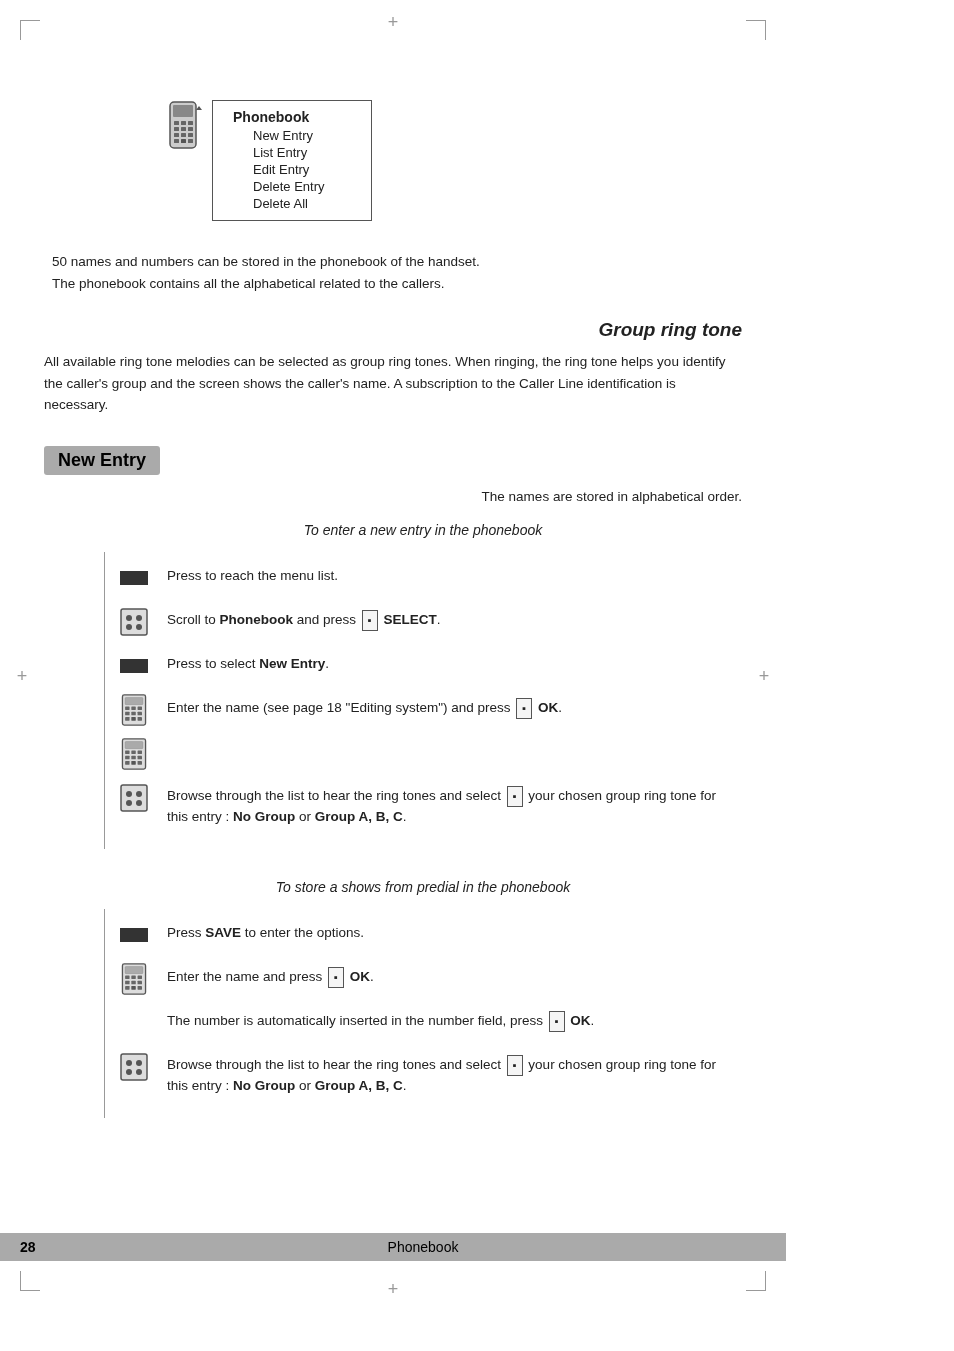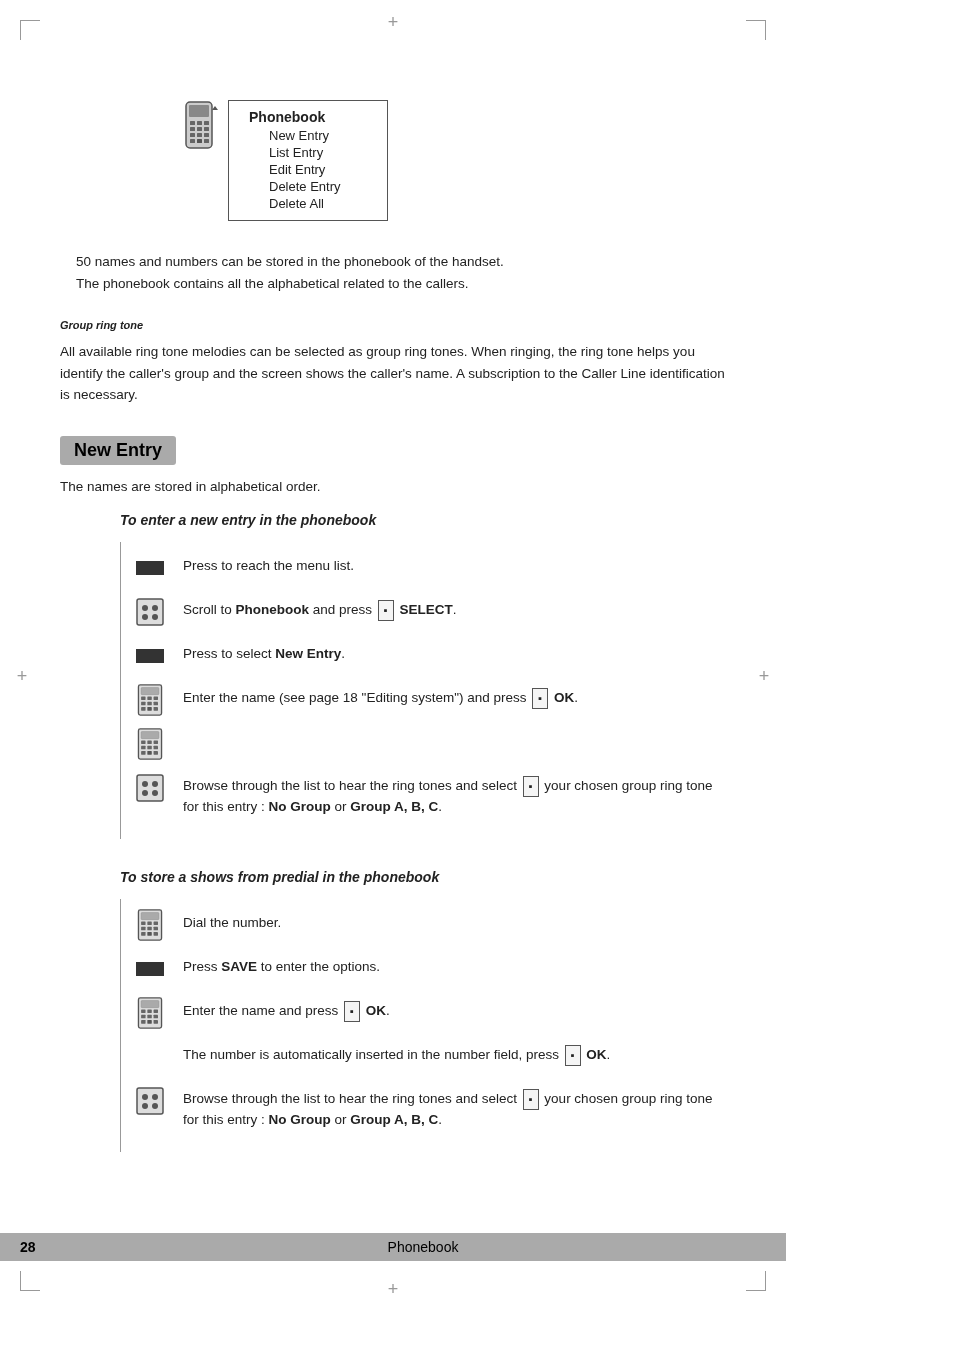--- a/index.html
+++ b/index.html
@@ -16,7 +16,7 @@
     .page {
       width: 786px;
       min-height: 1351px;
-      padding: 40px 60px;
+      padding: 40px 44px;
       position: relative;
     }
 

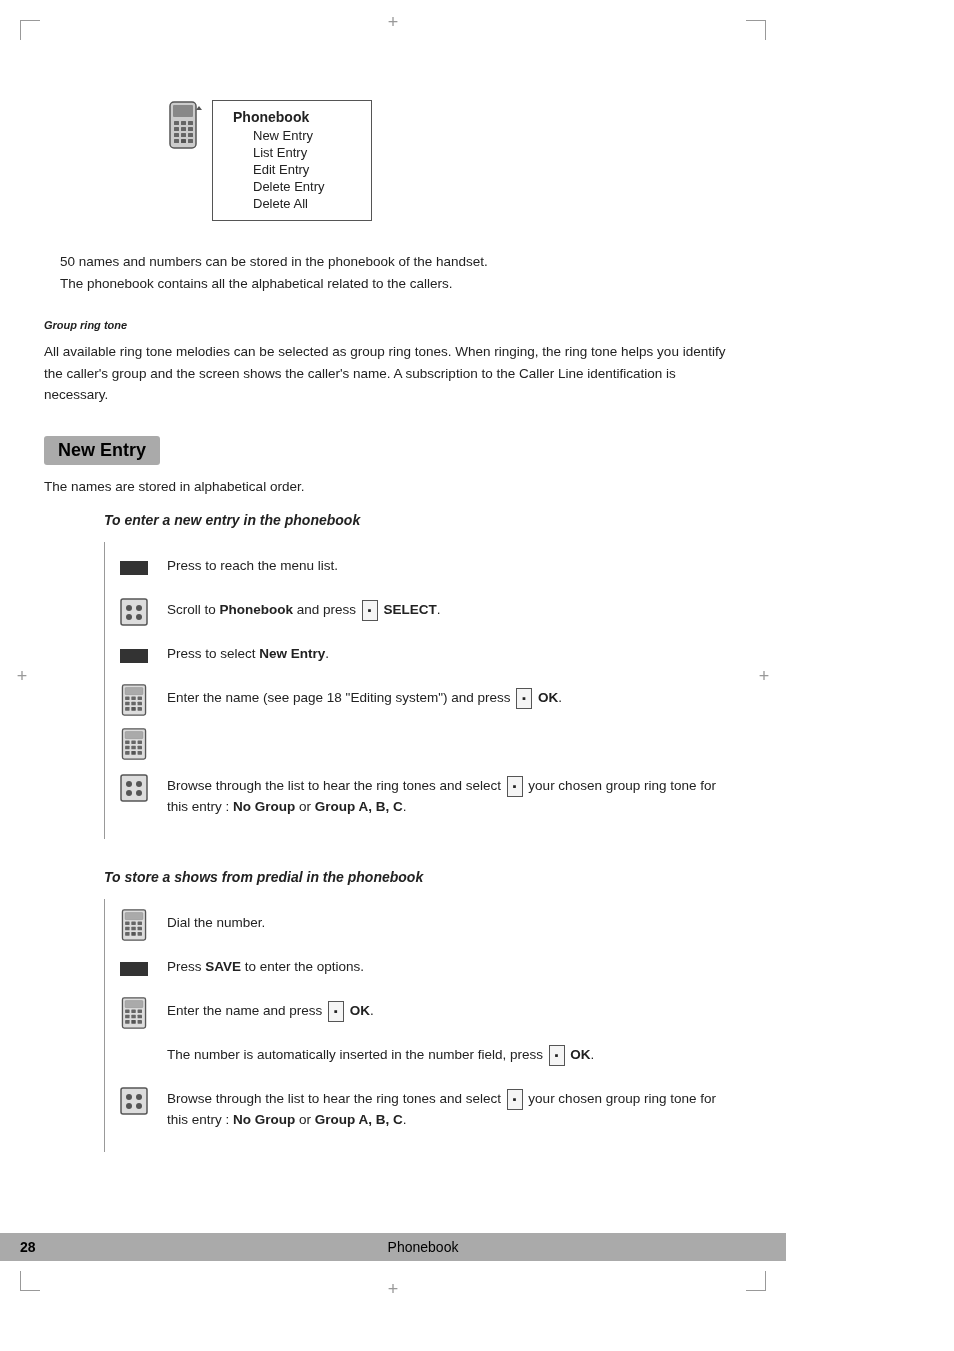--- a/index.html
+++ b/index.html
@@ -86,7 +86,7 @@
 
     
     .description-block {
-      margin: 20px 0 25px 16px;
+      margin: 20px 0 25px 8px;
       font-size: 13.5px;
       line-height: 1.6;
     }

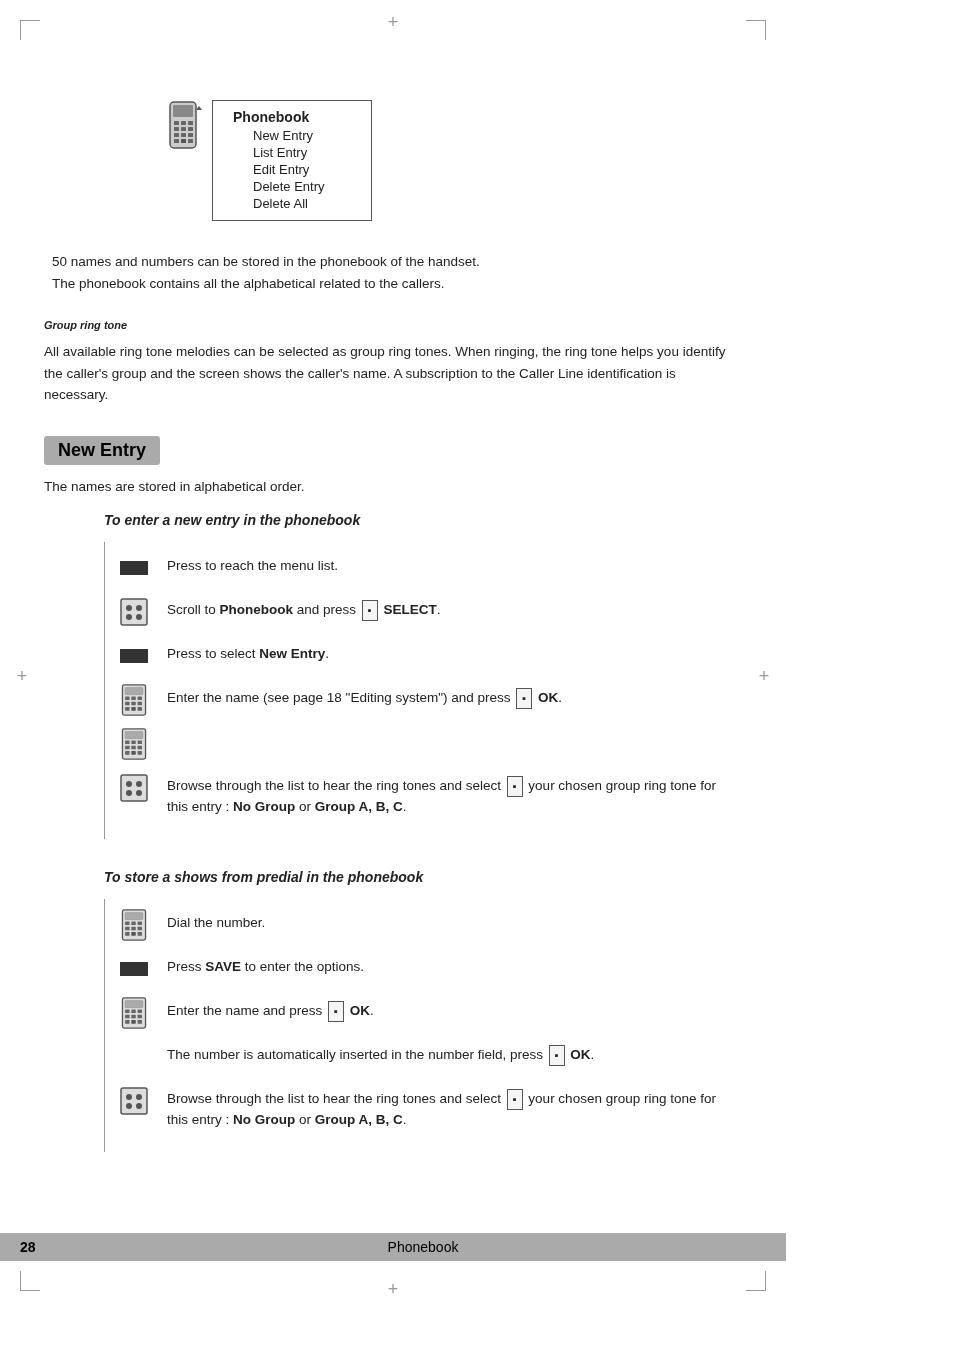--- a/index.html
+++ b/index.html
@@ -95,8 +95,8 @@
     .section-title {
       font-style: italic;
       font-weight: bold;
-      text-align: left;
-      font-size: 11px;
+      text-align: right;
+      font-size: 19px;
       margin: 20px 0 10px 0;
     }
 

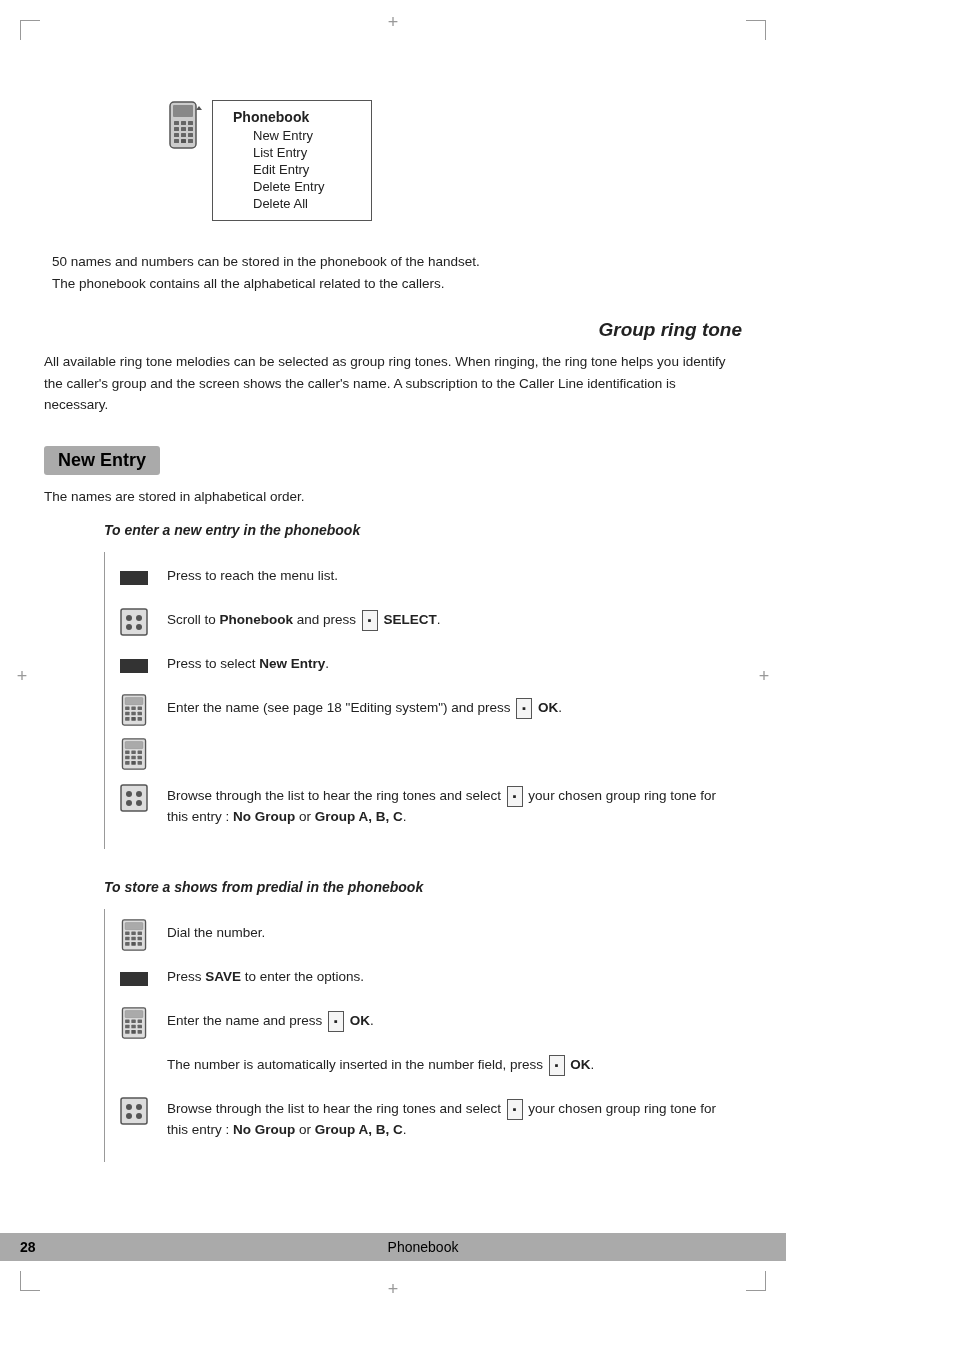--- a/index.html
+++ b/index.html
@@ -121,6 +121,7 @@
     .alphabetical-text {
       font-size: 13.5px;
       margin-bottom: 18px;
+      text-align: right;
     }
 
     

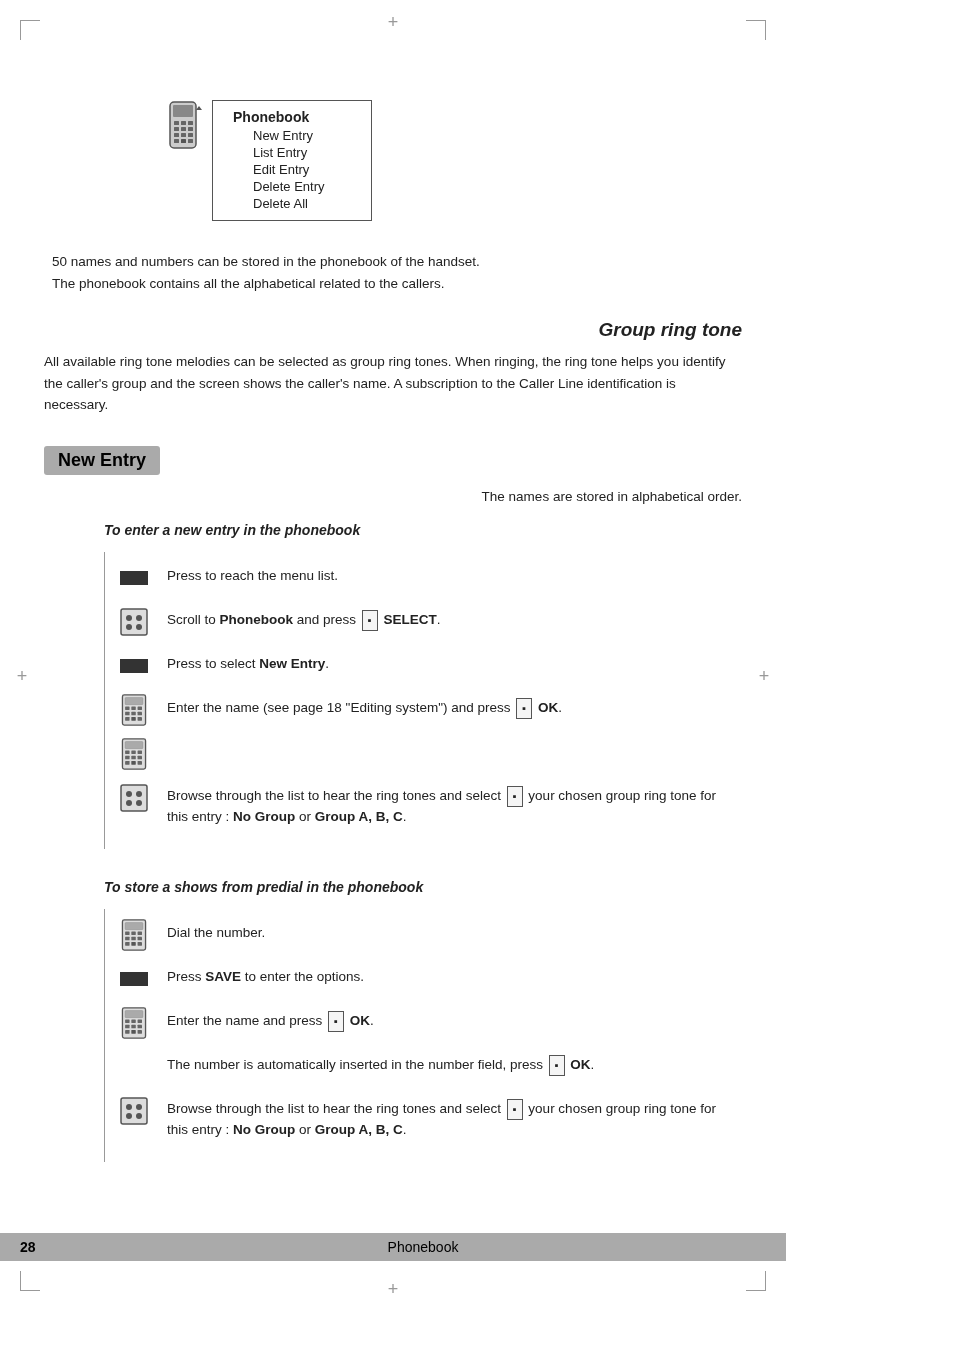--- a/index.html
+++ b/index.html
@@ -127,10 +127,11 @@
     
     .instruction-title {
       font-style: italic;
-      font-weight: bold;
+      font-weight: normal;
       font-size: 14px;
       margin-bottom: 14px;
       padding-left: 60px;
+      text-align: center;
     }
 
     

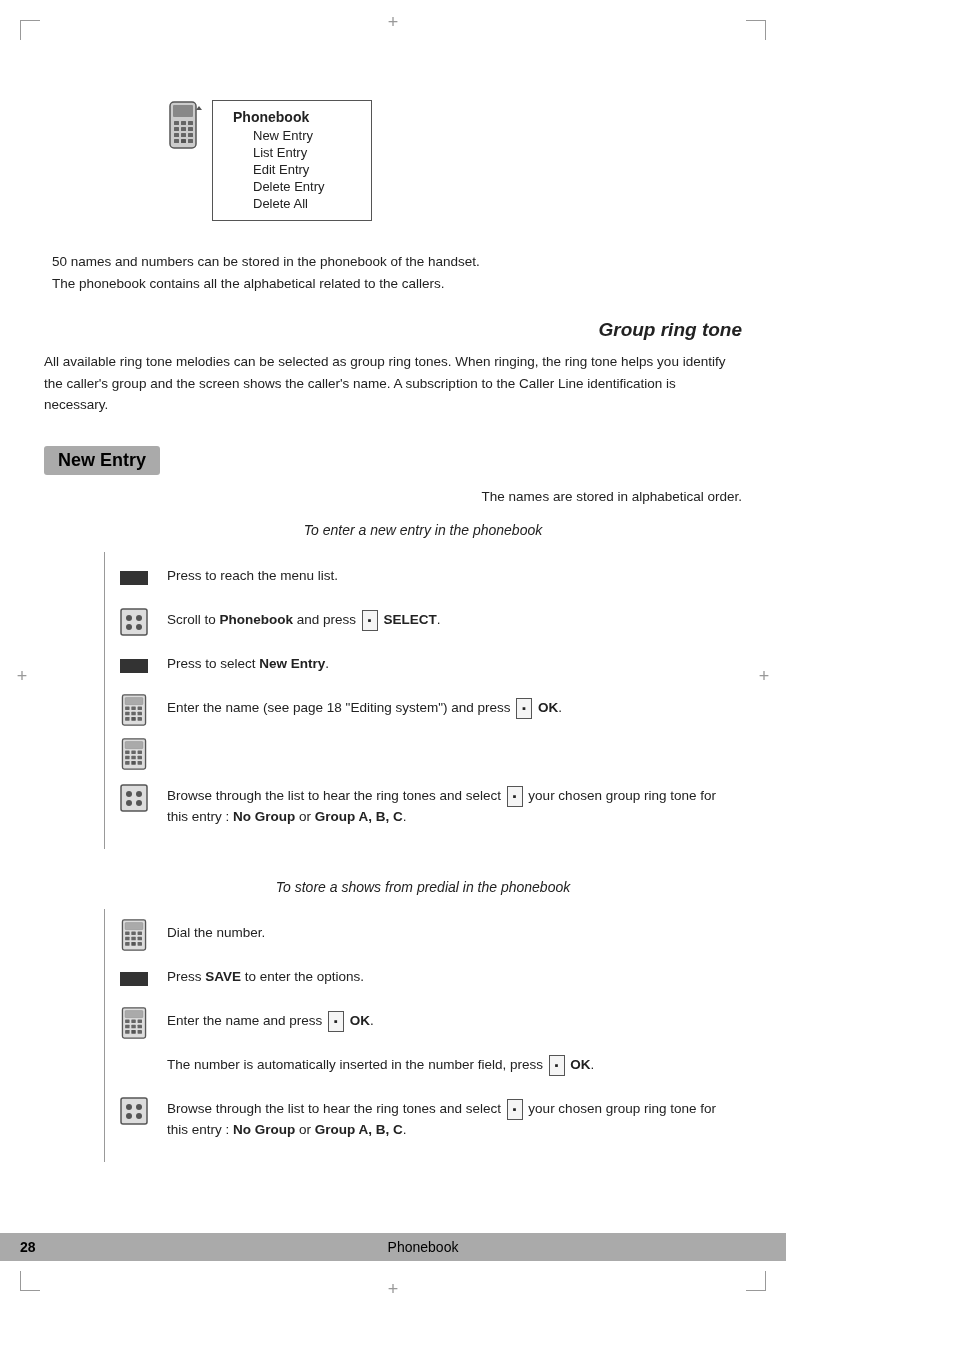--- a/index.html
+++ b/index.html
@@ -381,6 +381,14 @@
 
   <div class="steps-block">
 
+
+    <div class="step-row">
+      <div class="step-icon">
+        <div style="width:28px;height:14px;background:#333;border:1px solid #333;"></div>
+      </div>
+      <div class="step-text">Press <strong>SAVE</strong> to enter the options.</div>
+    </div>
+
     <div class="step-row">
       <div class="step-icon">
         <svg width="28" height="32" viewBox="0 0 28 36">
@@ -397,32 +405,6 @@
           <rect x="18" y="26" width="5" height="4" rx="0.5" fill="#666"></rect>
         </svg>
       </div>
-      <div class="step-text">Dial the number.</div>
-    </div>
-
-    <div class="step-row">
-      <div class="step-icon">
-        <div style="width:28px;height:14px;background:#333;border:1px solid #333;"></div>
-      </div>
-      <div class="step-text">Press <strong>SAVE</strong> to enter the options.</div>
-    </div>
-
-    <div class="step-row">
-      <div class="step-icon">
-        <svg width="28" height="32" viewBox="0 0 28 36">
-          <rect x="1" y="1" width="26" height="34" rx="2" fill="#ddd" stroke="#555" stroke-width="1.5"></rect>
-          <rect x="4" y="4" width="20" height="8" rx="1" fill="#aaa" stroke="#888" stroke-width="0.5"></rect>
-          <rect x="4" y="14" width="5" height="4" rx="0.5" fill="#666"></rect>
-          <rect x="11" y="14" width="5" height="4" rx="0.5" fill="#666"></rect>
-          <rect x="18" y="14" width="5" height="4" rx="0.5" fill="#666"></rect>
-          <rect x="4" y="20" width="5" height="4" rx="0.5" fill="#666"></rect>
-          <rect x="11" y="20" width="5" height="4" rx="0.5" fill="#666"></rect>
-          <rect x="18" y="20" width="5" height="4" rx="0.5" fill="#666"></rect>
-          <rect x="4" y="26" width="5" height="4" rx="0.5" fill="#666"></rect>
-          <rect x="11" y="26" width="5" height="4" rx="0.5" fill="#555"></rect>
-          <rect x="18" y="26" width="5" height="4" rx="0.5" fill="#666"></rect>
-        </svg>
-      </div>
       <div class="step-text">
         Enter the name and press <span class="btn-icon">▪</span> <strong>OK</strong>.
       </div>

